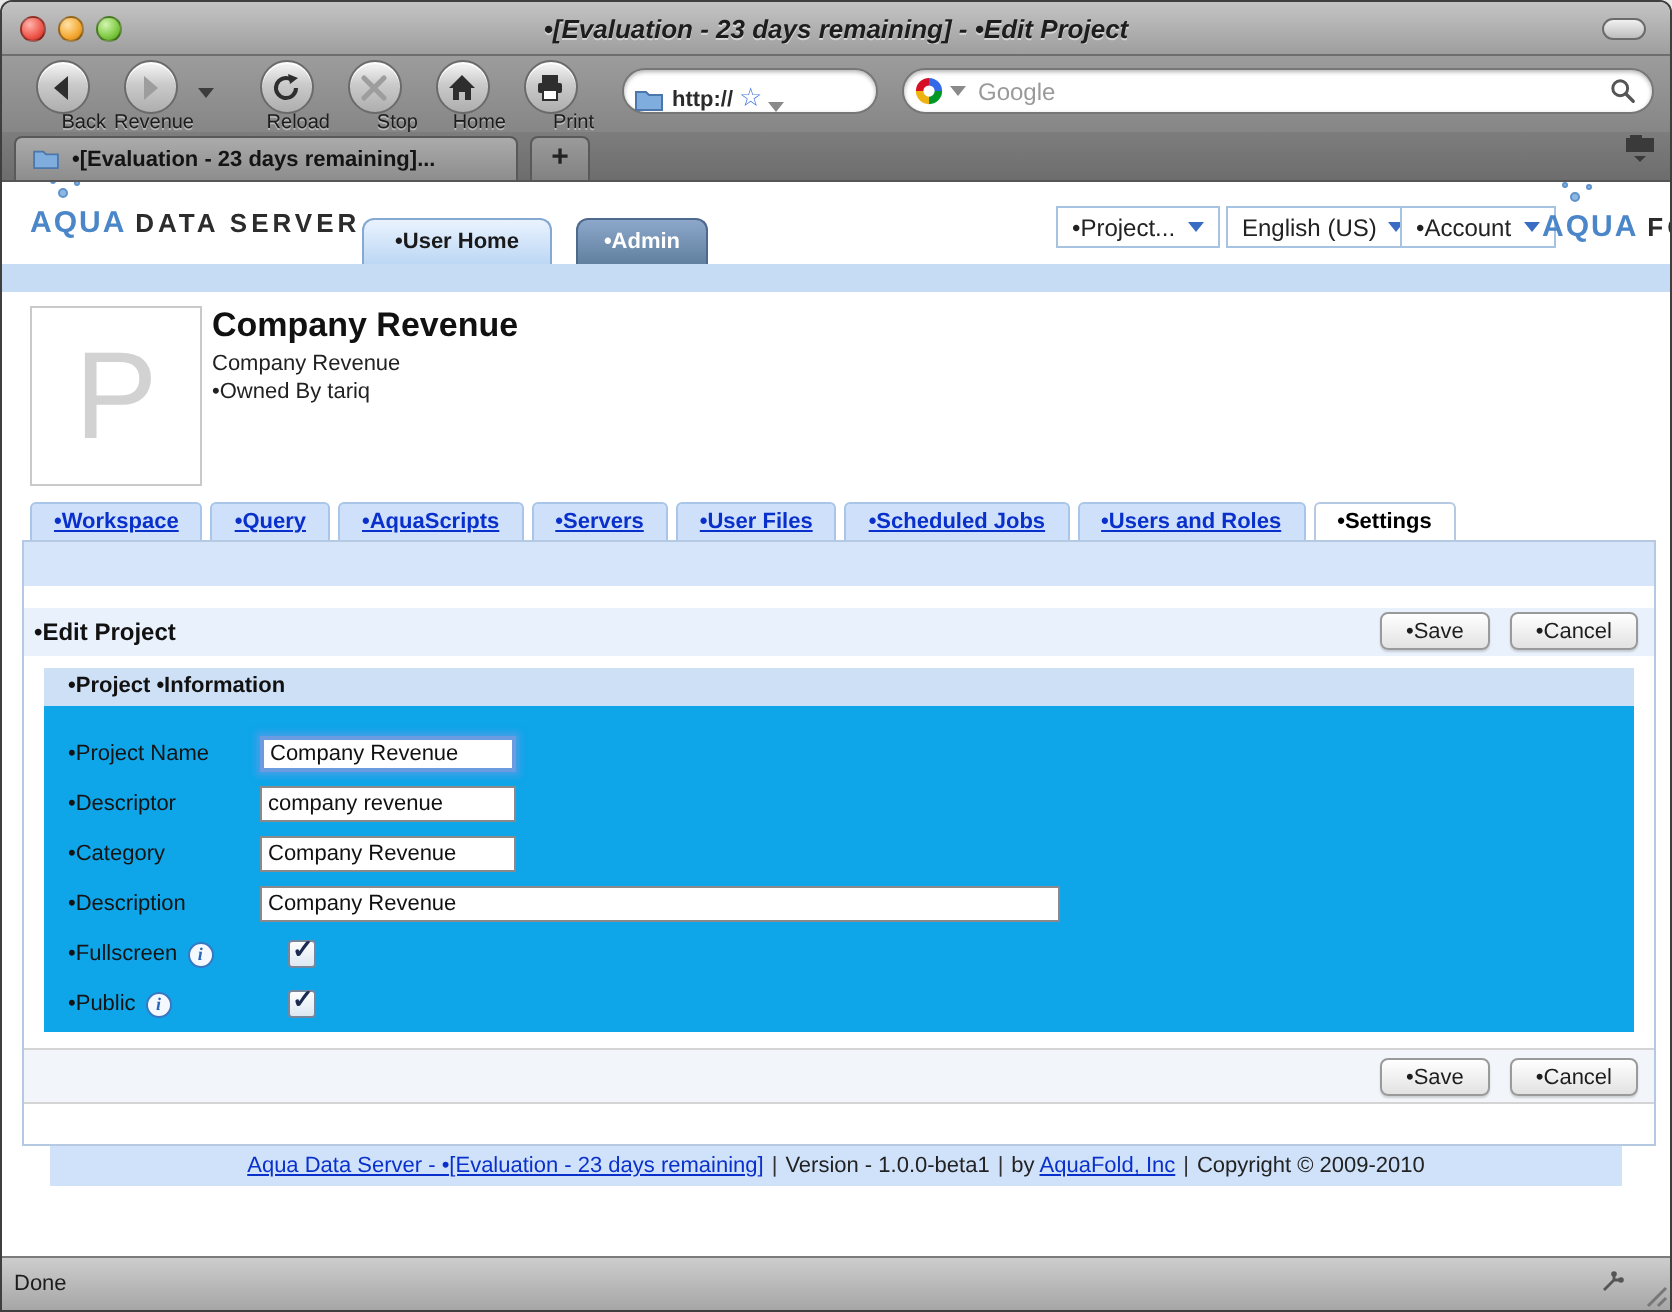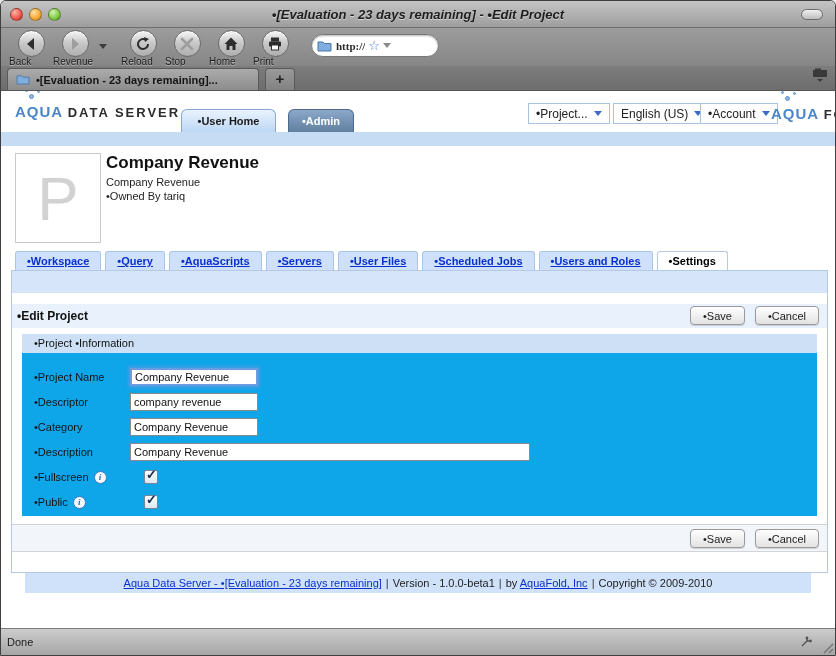--- a/index.html
+++ b/index.html
@@ -53,7 +53,7 @@
   .urlfield {
     margin:4px 0 0 14px; width:128px; height:23px; border-radius:12px;
     background:#fff; border:1px solid #777; box-shadow:inset 0 1px 2px rgba(0,0,0,.3);
-    display:flex; align-items:center; padding:0 5px; flex:0 0 auto;font-family:Liberation Serif, serif;
+    display:flex; align-items:flex-end; padding:0 5px; flex:0 0 auto;
   }
   .urlfield .scheme { font-size:11px; font-weight:bold; color:#2b2b2b; margin-left:4px; white-space:nowrap; overflow:hidden; }
   .urlfield .star { color:#4a7de0; font-size:13px; margin-left:3px; }

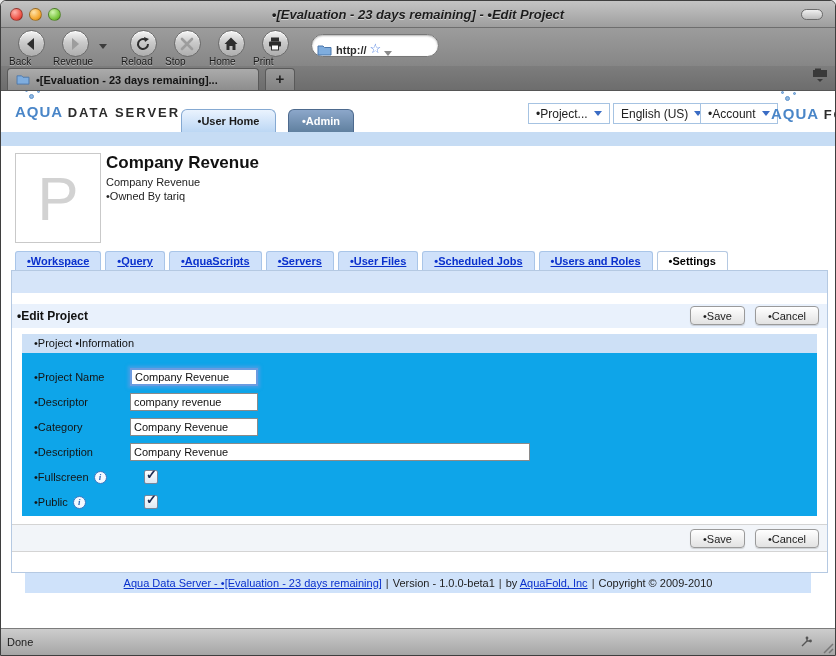--- a/index.html
+++ b/index.html
@@ -266,6 +266,21 @@
       <span class="star">☆</span>
       <span class="field-caret"></span>
     </div>
+    <div class="searchfield">
+      <svg width="15" height="15" viewBox="0 0 16 16">
+        <path d="M8 1 A7 7 0 0 1 15 8 L8 8 Z" fill="#3369e8"></path>
+        <path d="M15 8 A7 7 0 0 1 8 15 L8 8 Z" fill="#009925"></path>
+        <path d="M8 15 A7 7 0 0 1 1 8 L8 8 Z" fill="#eeb211"></path>
+        <path d="M1 8 A7 7 0 0 1 8 1 L8 8 Z" fill="#d50f25"></path>
+        <circle cx="8" cy="8" r="3" fill="#fff"></circle>
+      </svg>
+      <span class="field-caret"></span>
+      <span class="ph">Google</span>
+      <svg width="13" height="13" viewBox="0 0 14 14">
+        <circle cx="5.5" cy="5.5" r="4" fill="none" stroke="#555" stroke-width="1.6"></circle>
+        <path d="M8.5 8.5 L12.5 12.5" stroke="#555" stroke-width="1.8" stroke-linecap="round"></path>
+      </svg>
+    </div>
   </div>
 
   <div class="tabstrip">

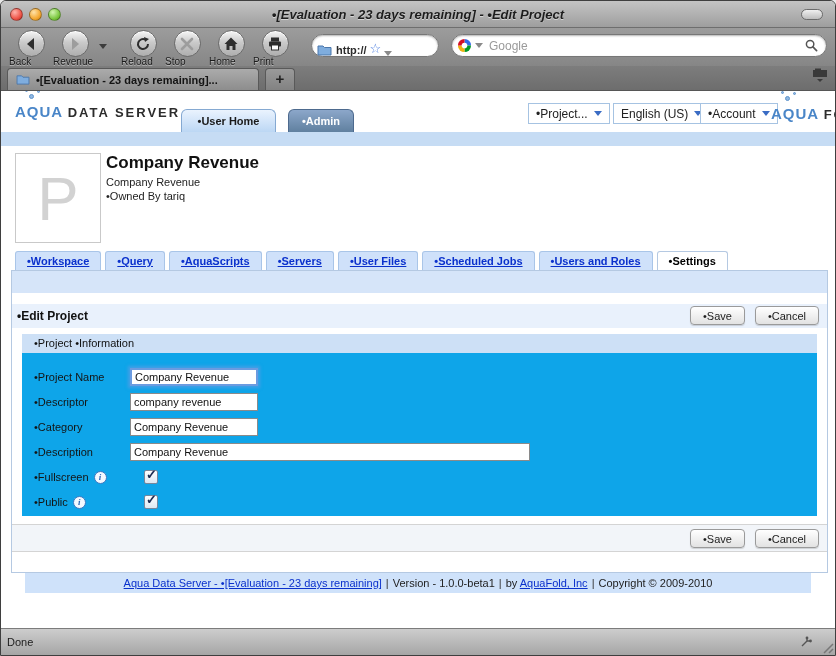--- a/index.html
+++ b/index.html
@@ -38,7 +38,7 @@
     background:linear-gradient(#9c9c9c,#868686);
     display:flex; align-items:flex-start; padding:2px 8px 0 8px;
   }
-  .tbtn { width:44px; text-align:left; flex:0 0 auto; }
+  .tbtn { width:44px; text-align:right; flex:0 0 auto; }
   .tbtn .circ {
     width:27px; height:27px; margin:0 auto; border-radius:50%;
     border:1px solid #6a6a6a;

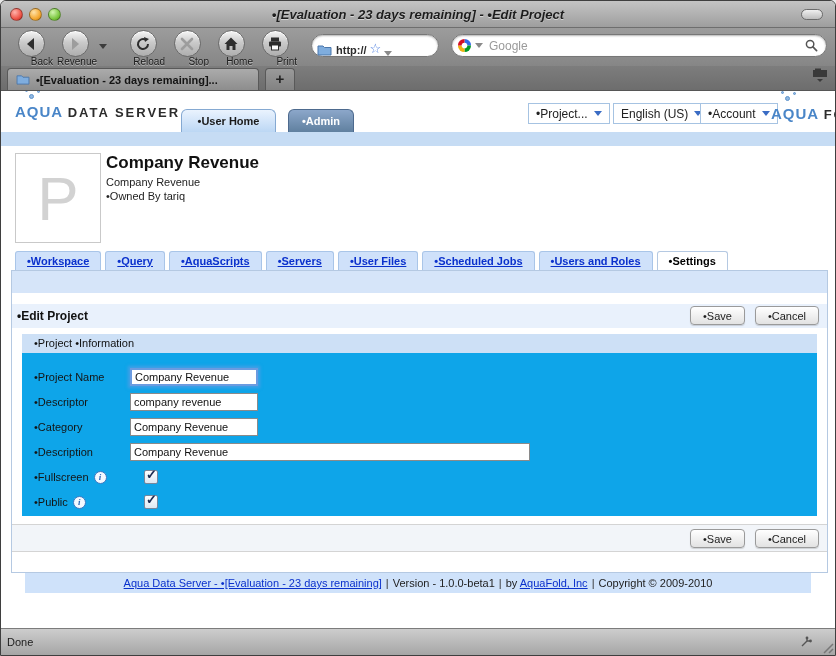--- a/index.html
+++ b/index.html
@@ -148,7 +148,7 @@
   }
   .editbar .btns, .bottombar .btns { position:absolute; right:8px; top:2px; display:flex; gap:10px;align-items:flex-end; }
   .sectionbar { margin:6px 10px 0 10px; height:19px; background:#cde0f6; line-height:19px;
-    font-size:11px; font-weight:normal; color:#111; padding-left:12px; }
+    font-size:11px; font-weight:bold; color:#111; padding-left:12px; }
   .formarea { margin:0 10px; background:#0ea5e9; height:163px; padding:12px 0 0 12px; }
   .frow { display:flex; align-items:center; height:24px; margin-bottom:1px; }
   .flabel { width:96px; font-size:11px; color:#141414; flex:0 0 auto; }

